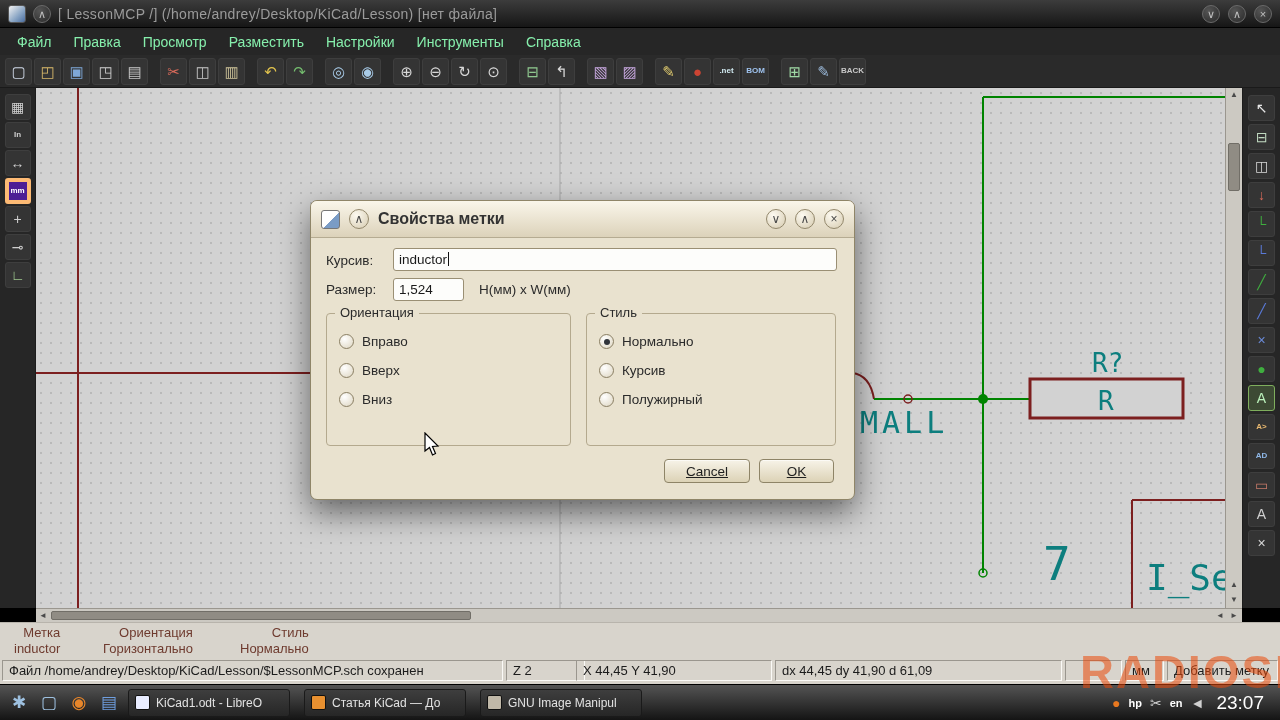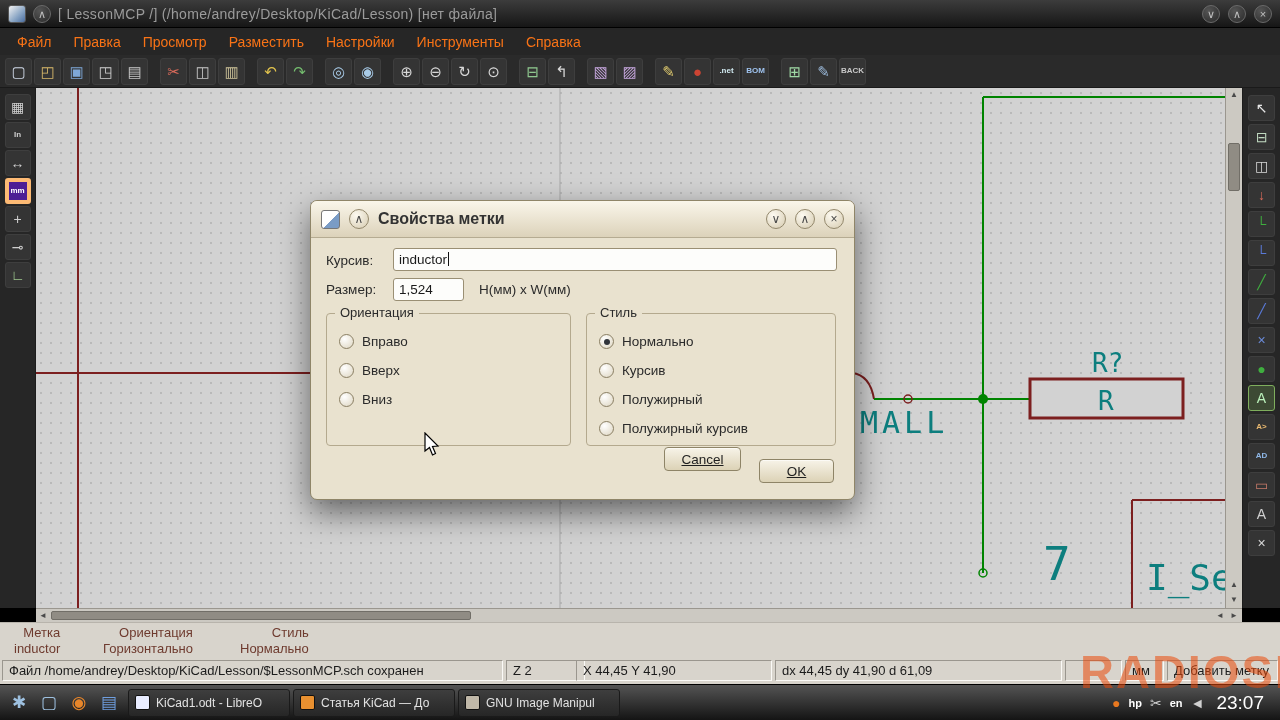--- a/index.html
+++ b/index.html
@@ -23,7 +23,7 @@
   
   #menubar { position:absolute; left:0; top:28px; width:1280px; height:27px;
     background:#262626; display:flex; align-items:center; padding-left:6px; }
-  .menu-item { color:#f97316; font-size:14px; padding:4px 11px; }
+  .menu-item { color:#86efac; font-size:14px; padding:4px 11px; }
 
   
   #toolbar { position:absolute; left:0; top:55px; width:1280px; height:33px;

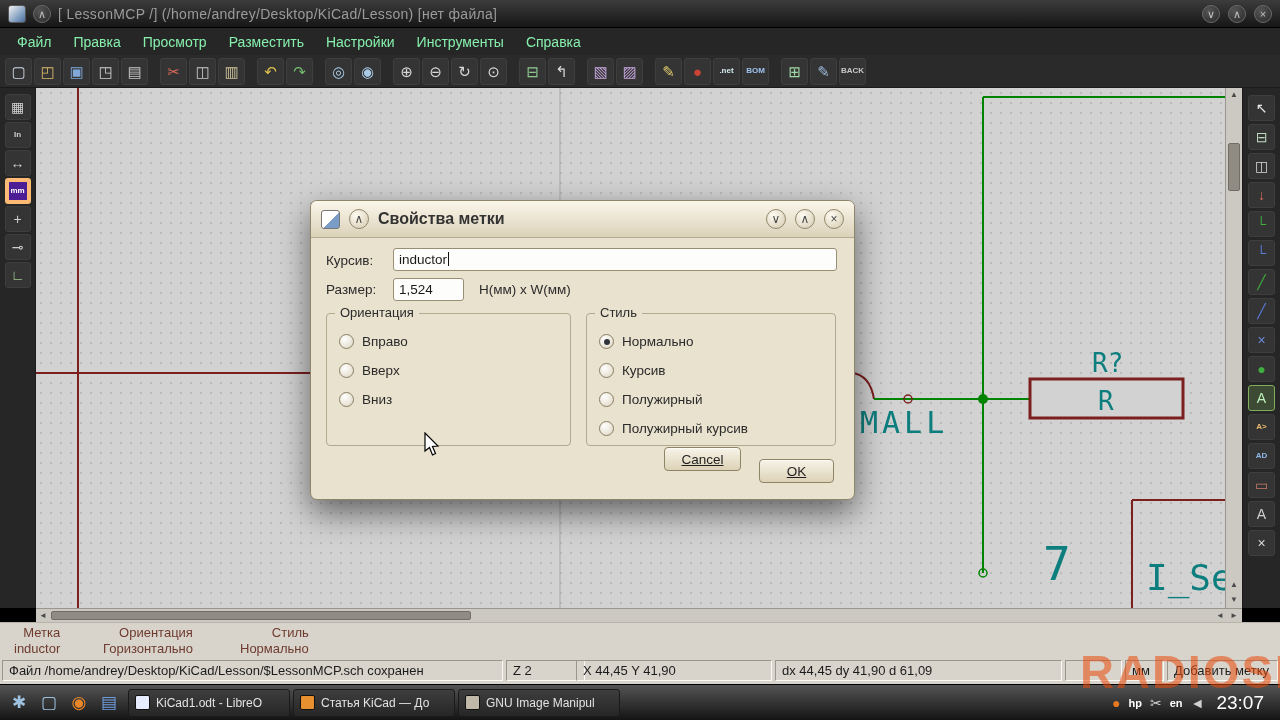--- a/index.html
+++ b/index.html
@@ -564,10 +564,6 @@
           <span class="radio-label">Полужирный</span>
         </label>
 
-        <label class="radio-row">
-          <span class="radio"></span>
-          <span class="radio-label">Полужирный курсив</span>
-        </label>
       </div>
   </div>
 

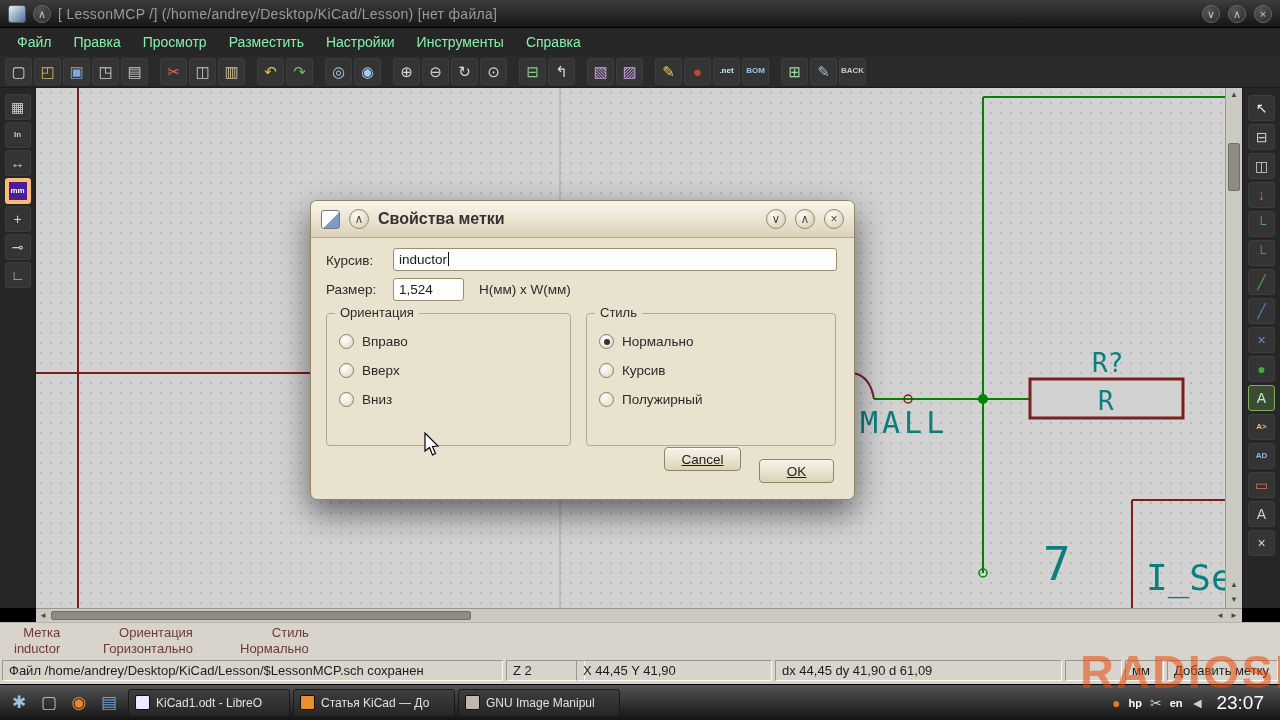--- a/index.html
+++ b/index.html
@@ -567,7 +567,7 @@
       </div>
   </div>
 
-  <button class="dlg-btn" style="left:353px; top:246px; width:77px;">Cancel</button>
+  <button class="dlg-btn" style="left:353px; top:258px; width:86px;">Cancel</button>
   <button class="dlg-btn" style="left:448px; top:258px; width:75px;">OK</button>
 </div>
 

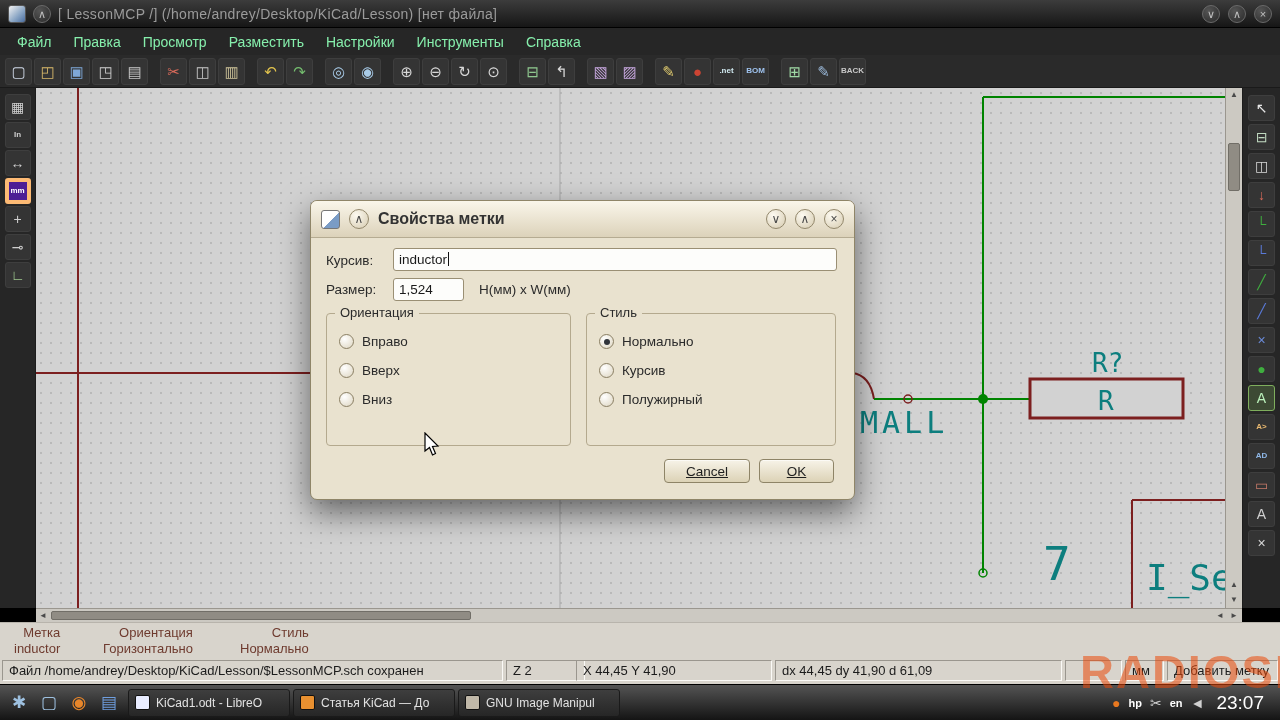--- a/index.html
+++ b/index.html
@@ -84,7 +84,7 @@
   .launchers { display:flex; gap:4px; align-items:center; }
   .launcher { width:26px; height:26px; display:flex; align-items:center; justify-content:center;
     font-size:17px; }
-  .twindows { display:flex; gap:3px; align-items:center; }
+  .twindows { display:flex; gap:14px; align-items:center; }
   .twin { width:162px; height:28px; display:flex; align-items:center; gap:6px;
     background:linear-gradient(#3e3e3e,#262626); border:1px solid #1a1a1a; border-radius:3px;
     padding:0 6px; }

